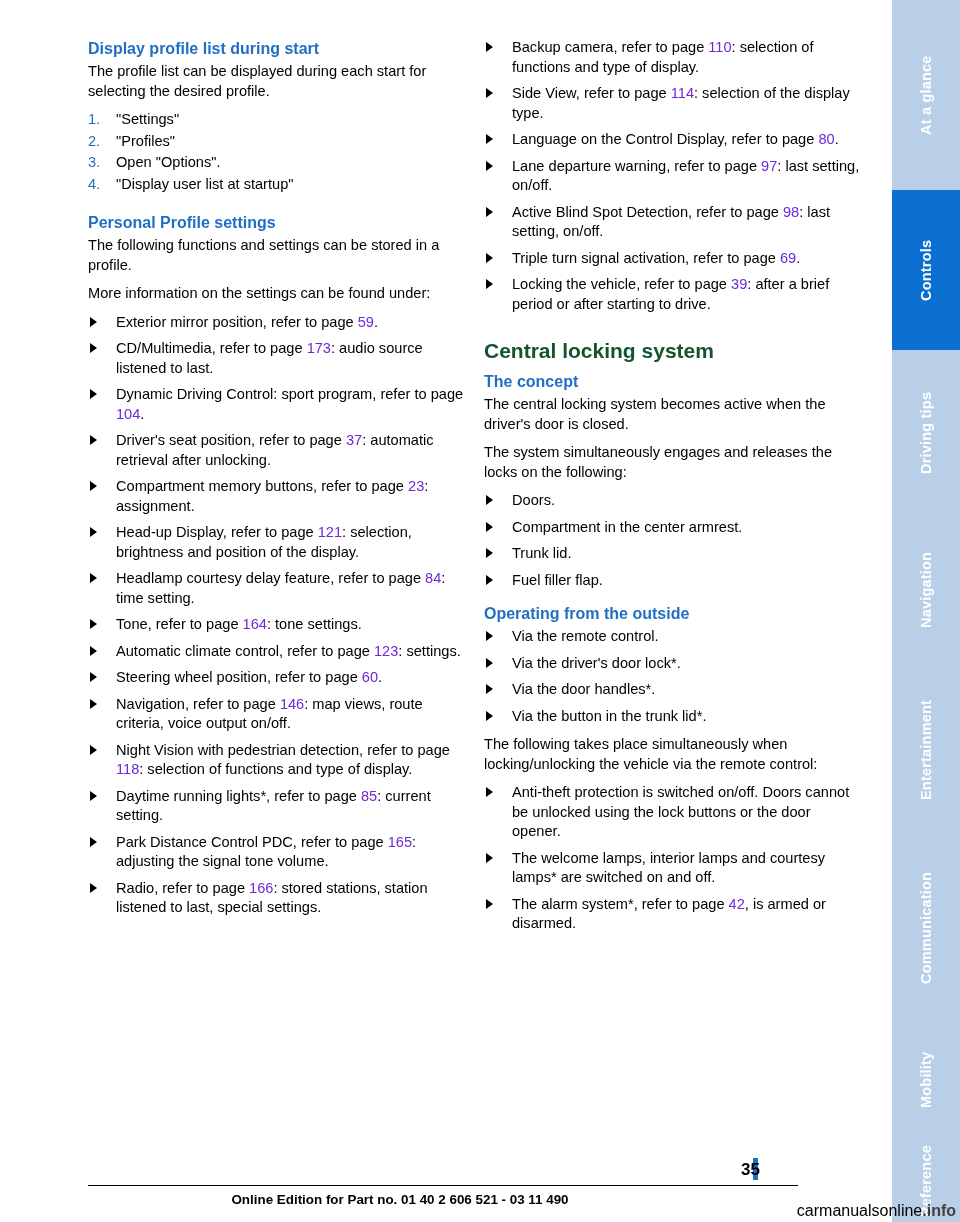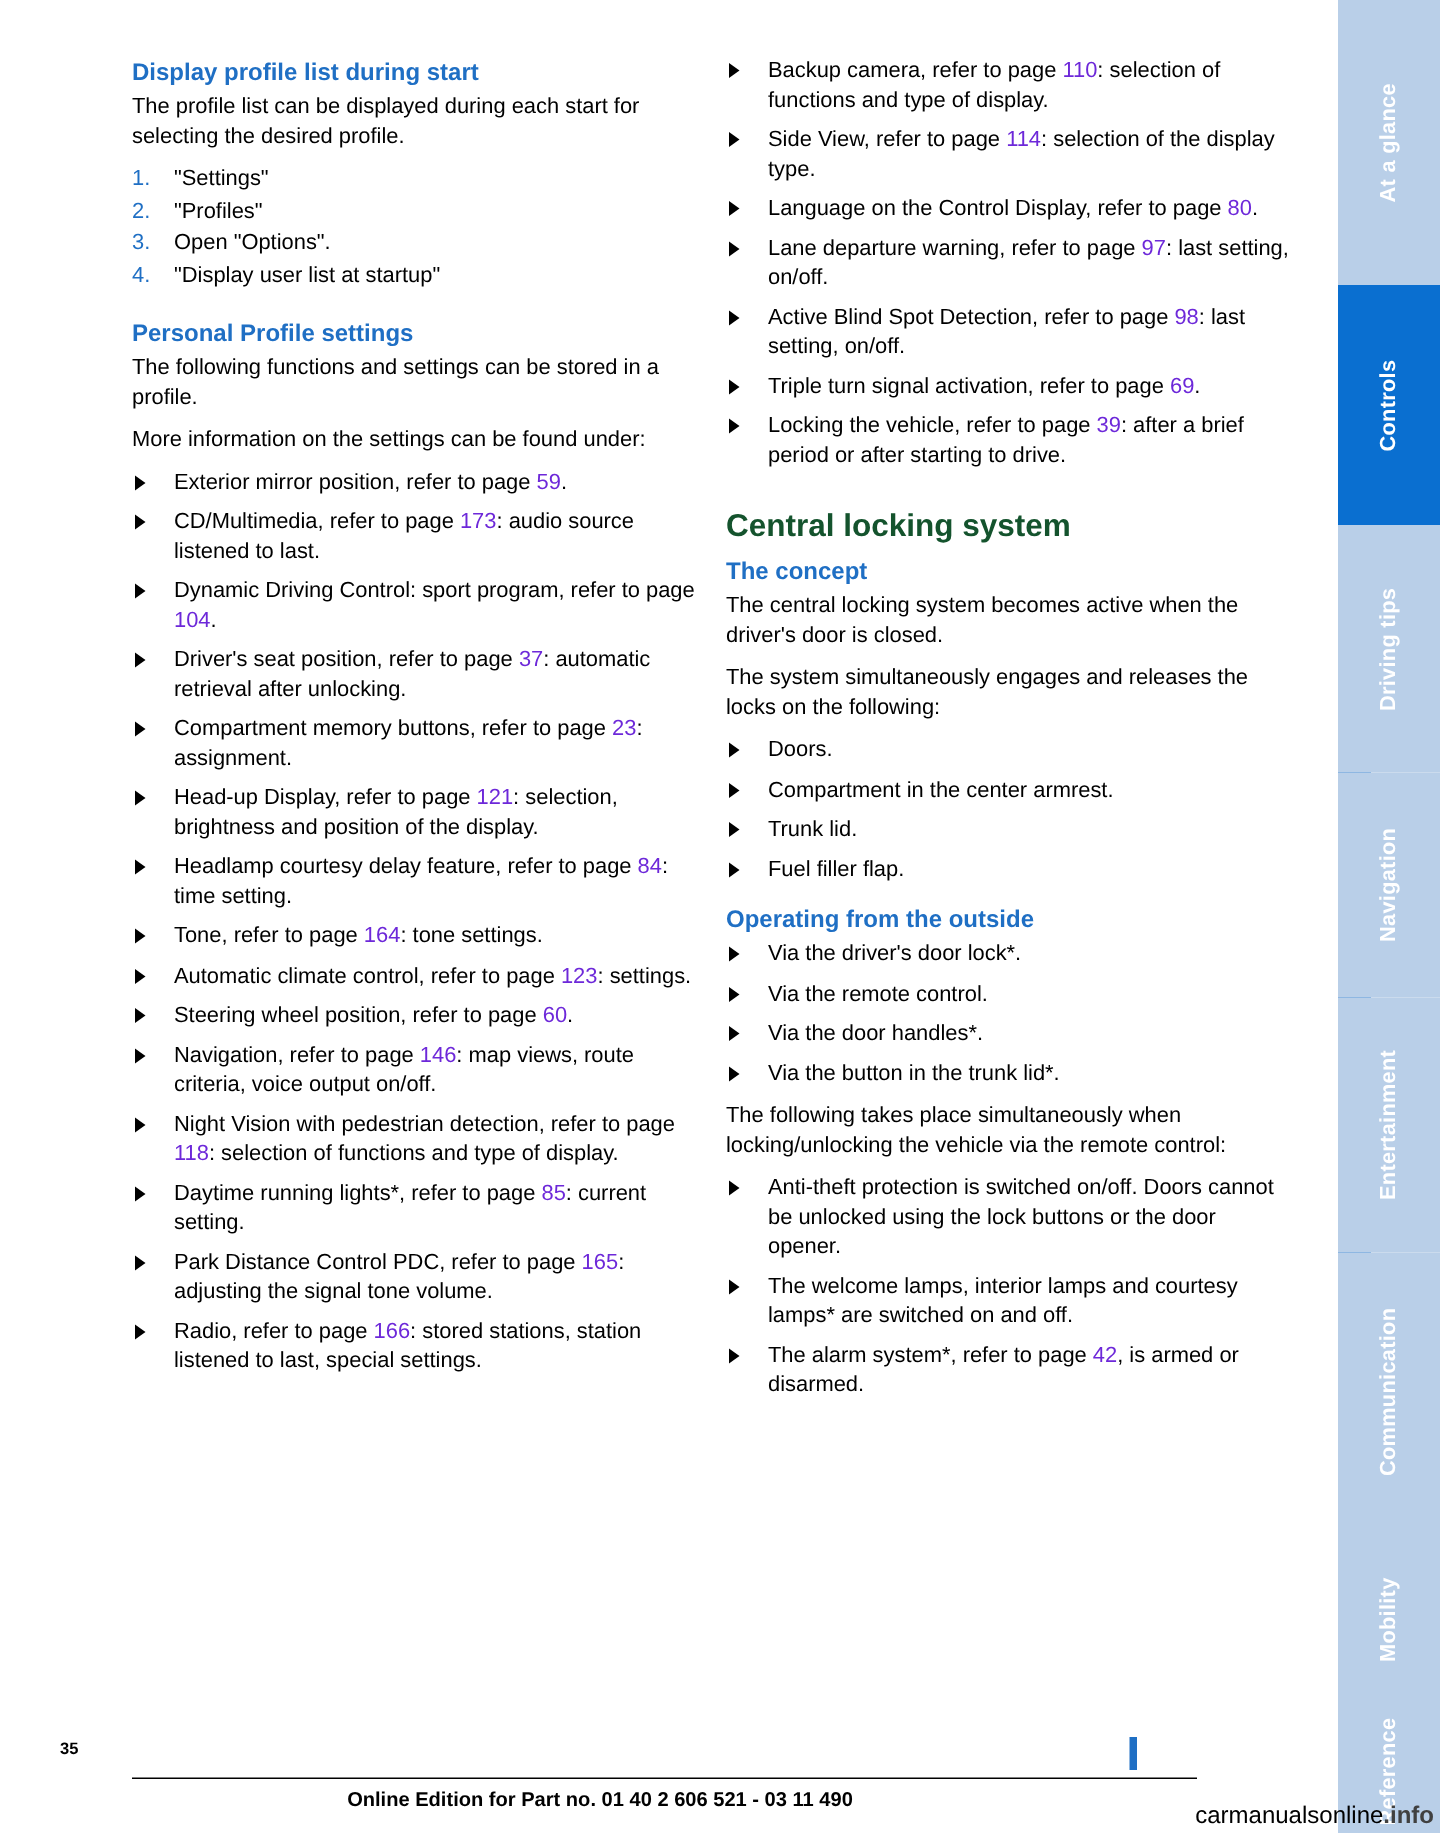--- a/index.html
+++ b/index.html
@@ -253,8 +253,8 @@
     <div class="spacer-sm"></div>
     <h2 class="sec">Operating from the outside</h2>
     <ul class="bullets" id="rb-outside">
+        <li class="bullet"><span class="tri"></span><span>Via the remote control.</span></li>
         <li class="bullet"><span class="tri"></span><span>Via the driver's door lock*.</span></li>
-        <li class="bullet"><span class="tri"></span><span>Via the remote control.</span></li>
         <li class="bullet"><span class="tri"></span><span>Via the door handles*.</span></li>
         <li class="bullet"><span class="tri"></span><span>Via the button in the trunk lid*.</span></li>
       </ul>

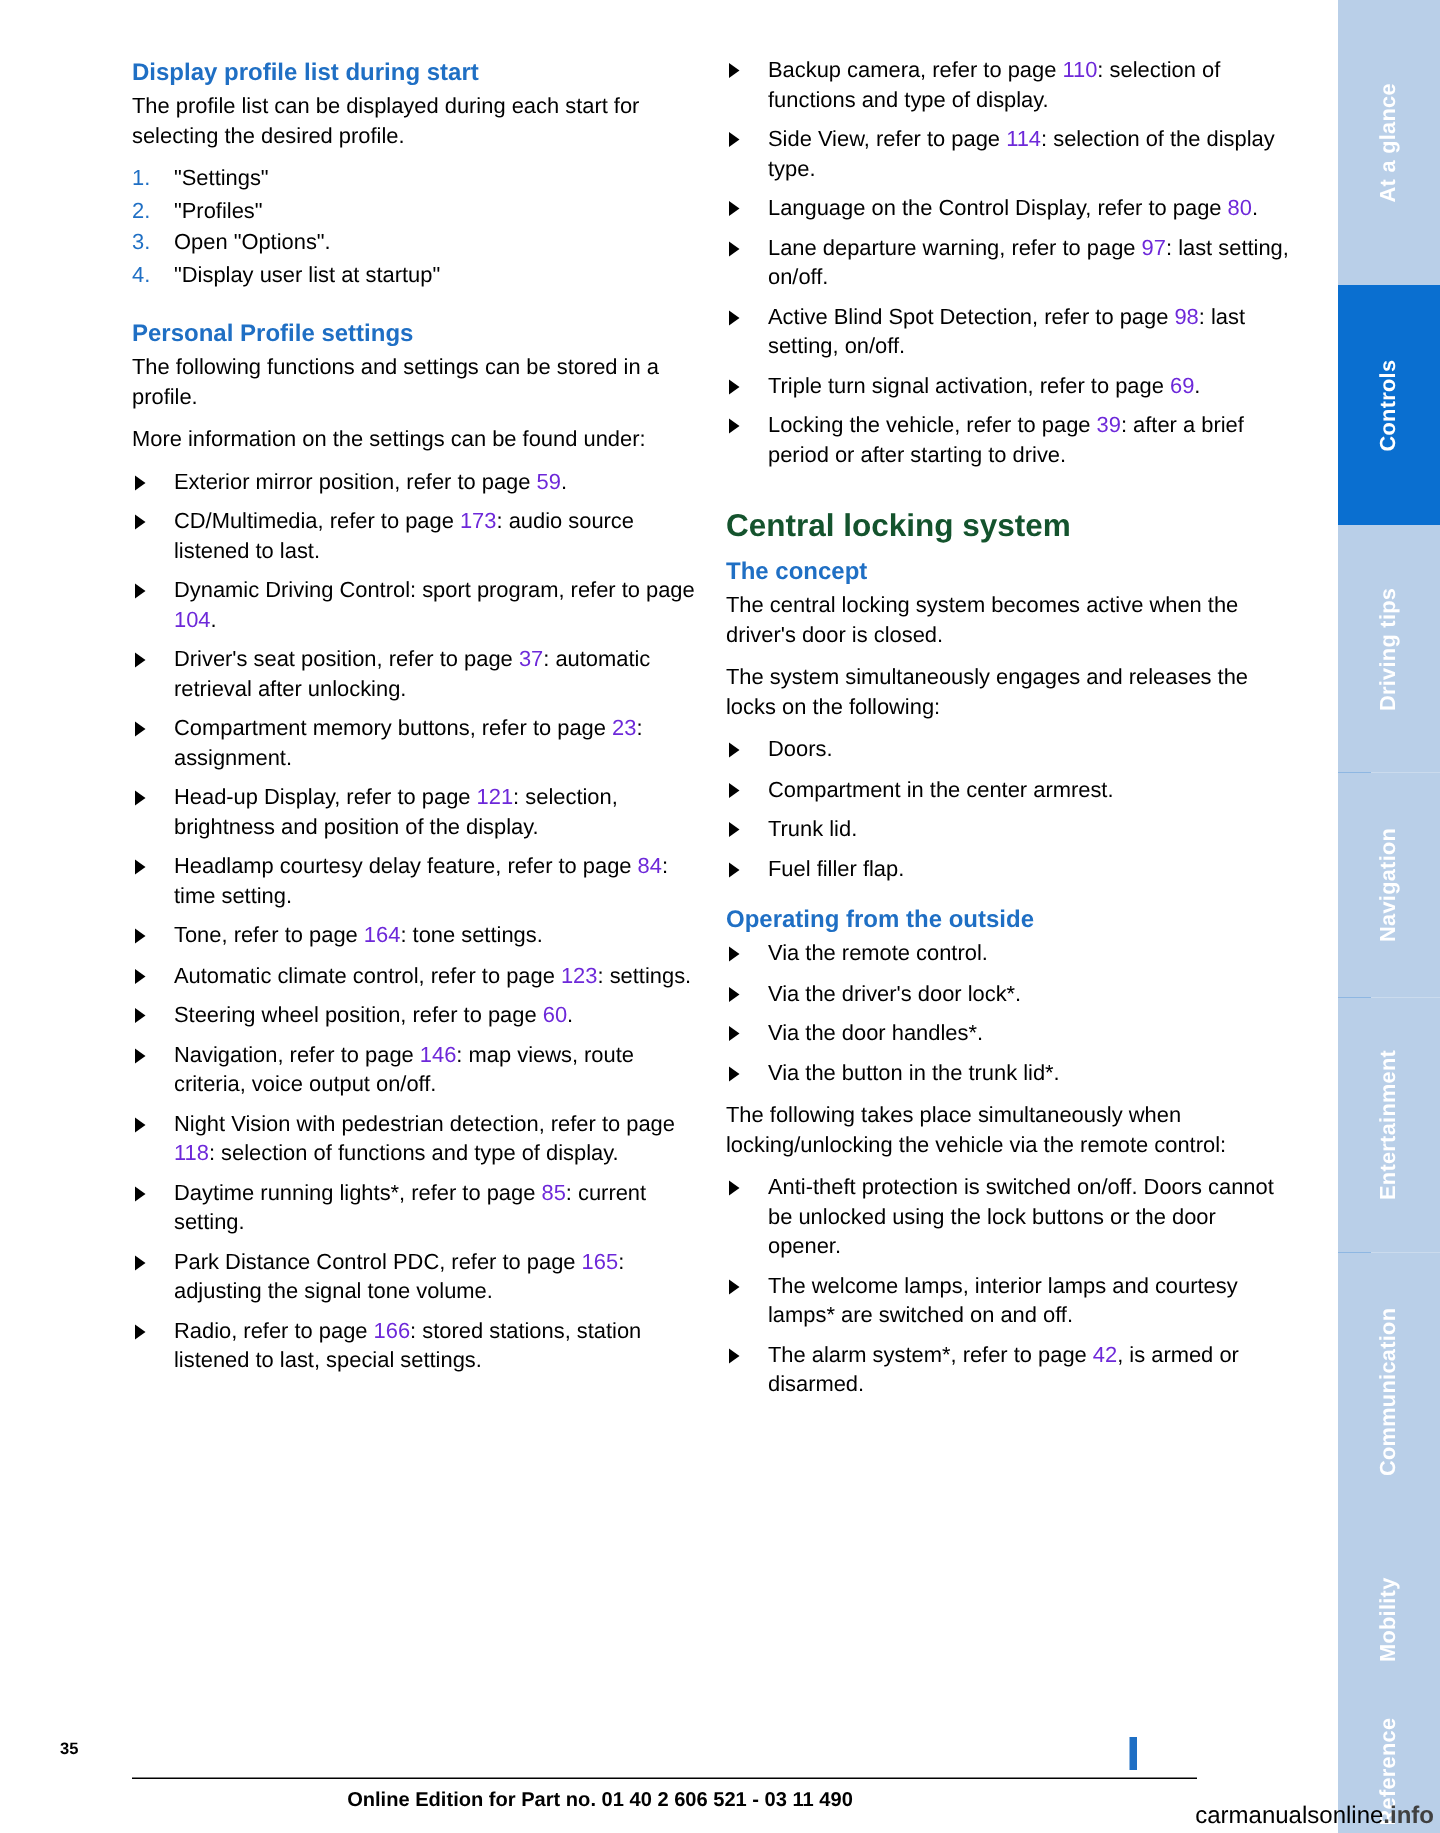--- a/index.html
+++ b/index.html
@@ -123,10 +123,9 @@
     left: 0;
     top: 1160px;
     width: 760px;
-    text-align: left;
-    font-size: 11px;
-    font-weight: bold;
-    margin-left: 40px;
+    text-align: right;
+    font-size: 17px;
+    font-weight: bold;
   }
   .footer-rule {
     position: absolute;

